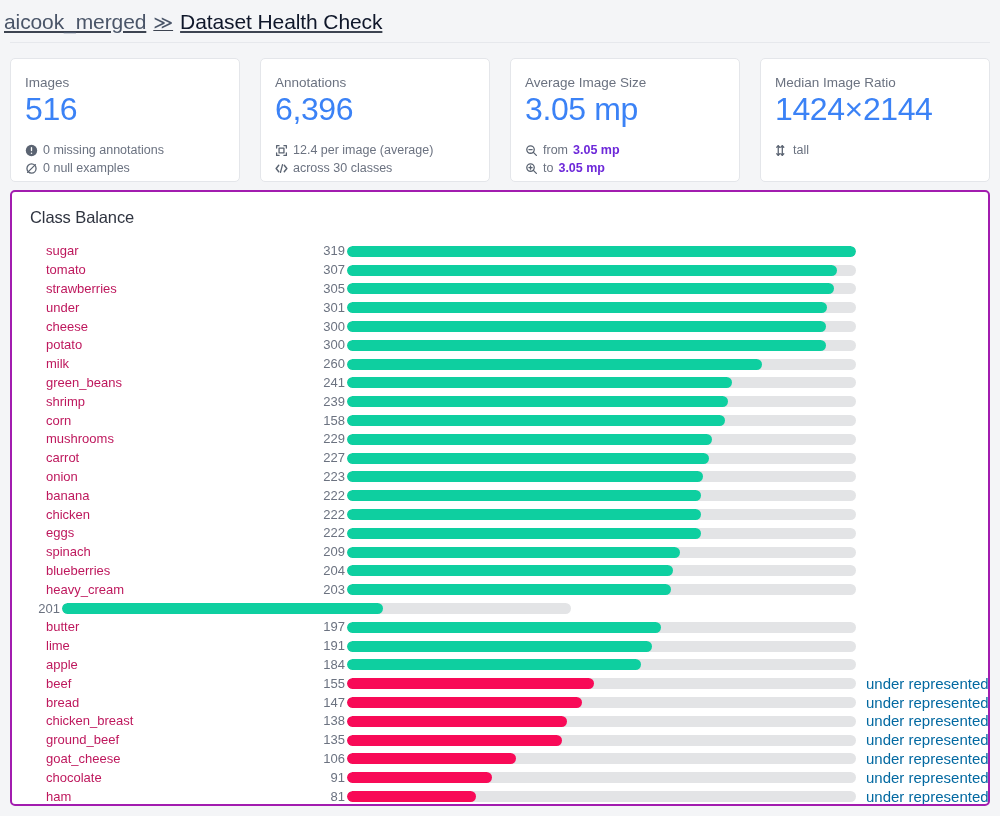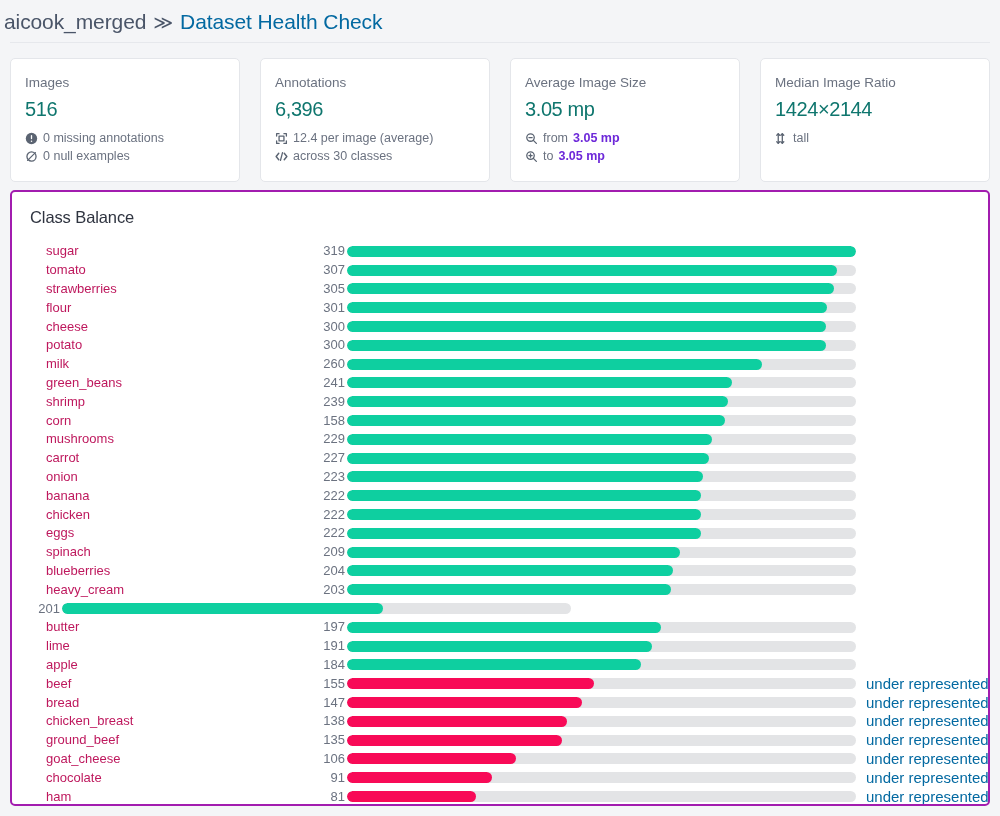--- a/index.html
+++ b/index.html
@@ -12,7 +12,7 @@
     color: #3d4451;
     overflow: hidden;
   }
-  .page { width: 1000px; height: 816px; position: relative; }
+  .page { width: 1000px; height: 816px; position: relative; text-decoration: underline; }
 
   
   .header {

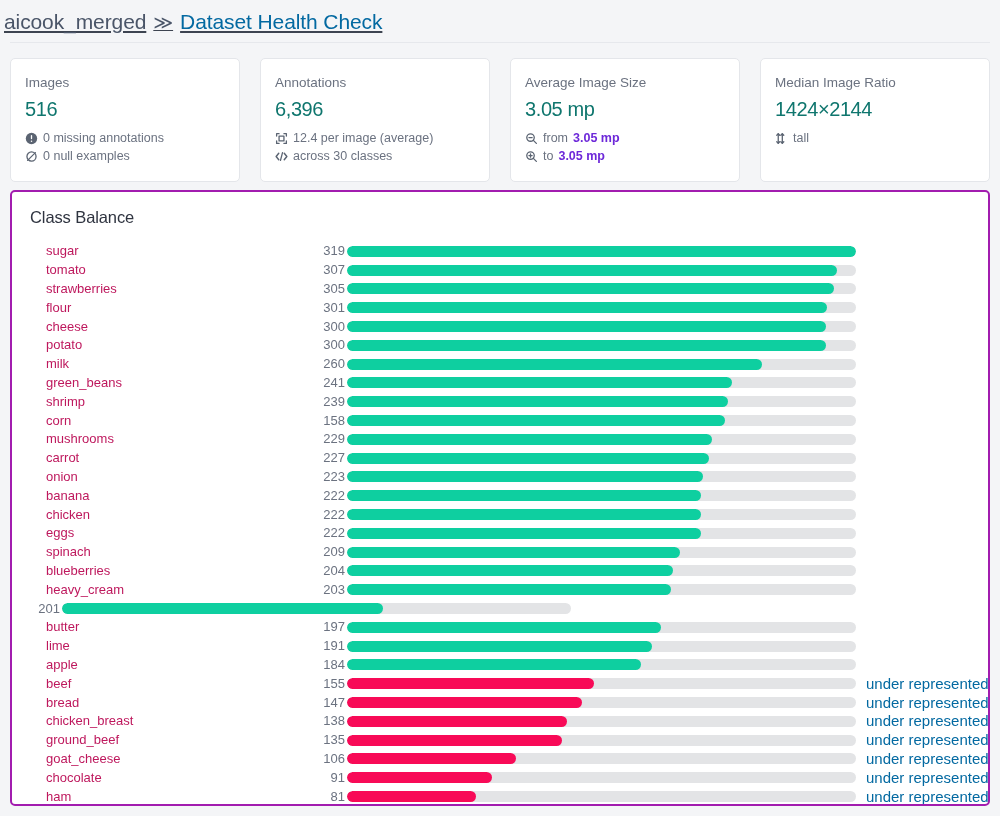--- a/index.html
+++ b/index.html
@@ -31,7 +31,7 @@
   }
   .bc-root { color: #4a5568; }
   .bc-sep { font-size: 19px; color: #4a5568; }
-  .bc-leaf { color: #0369a1; }
+  .bc-leaf { color: #0f172a; }
   .header-rule {
     position: absolute;
     left: 10px; right: 10px; top: 42px;

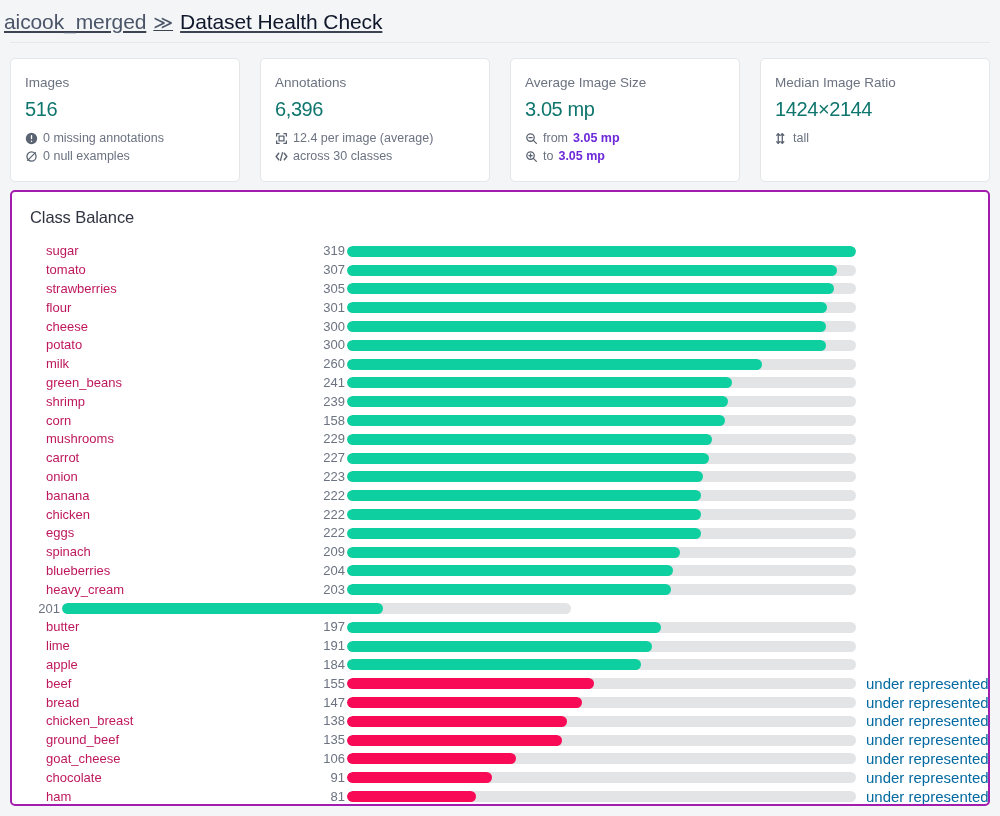--- a/index.html
+++ b/index.html
@@ -61,11 +61,11 @@
     margin-bottom: 2px;
   }
   .card-value {
-    font-size: 20px;
-    color: #0f766e;
+    font-size: 32px;
+    color: #3b82f6;
     line-height: 33px;
     letter-spacing: -0.4px;
-    margin-bottom: 3px;
+    margin-bottom: 15px;
     white-space: nowrap;
   }
   .card-sub {

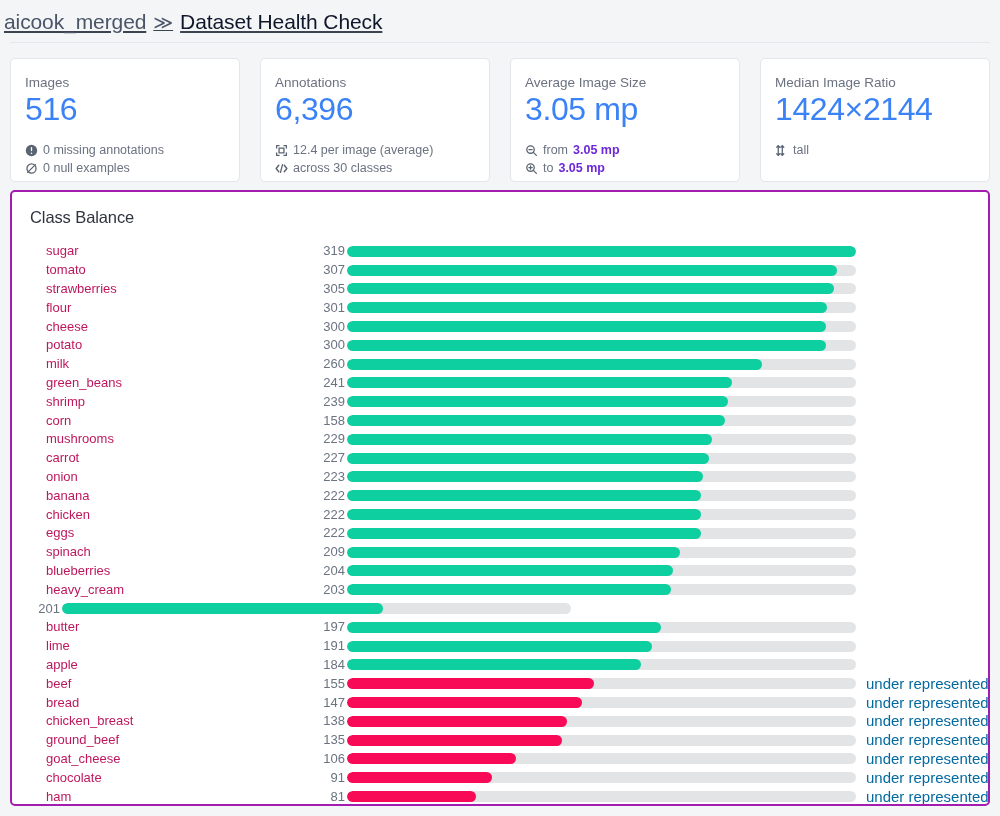--- a/index.html
+++ b/index.html
@@ -297,7 +297,7 @@
           <div class="row-flag"></div>
         </div>
         <div class="row">
-          <div class="row-name">flour</div>
+          <div class="row-name">under</div>
           <div class="row-count">301</div>
           <div class="track">
             <div class="bar" style="width: 94.3574%; background: rgb(14, 207, 160);"></div>

